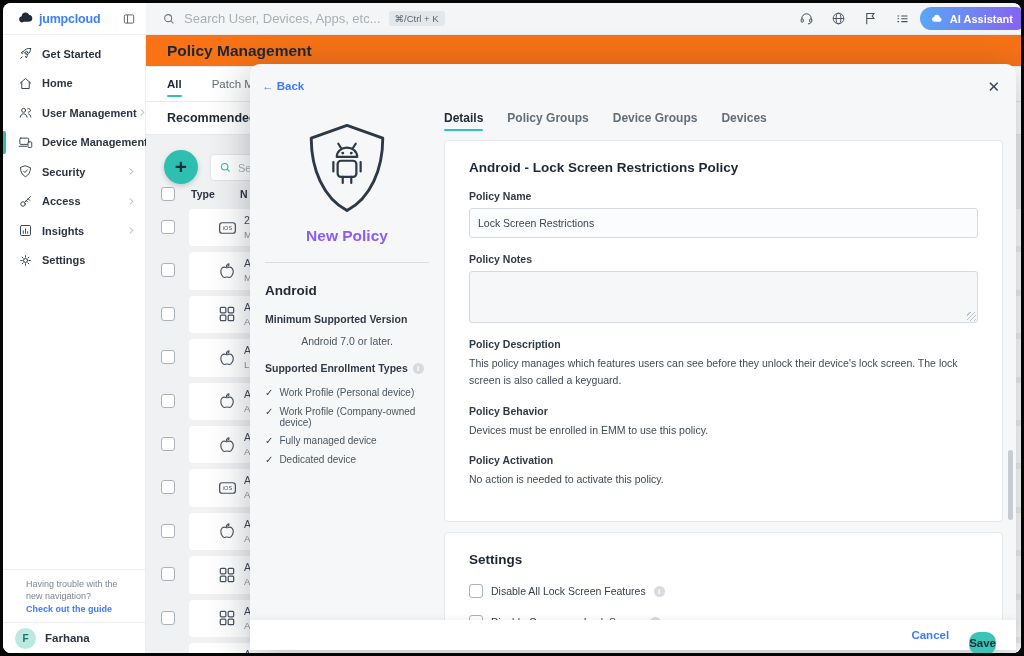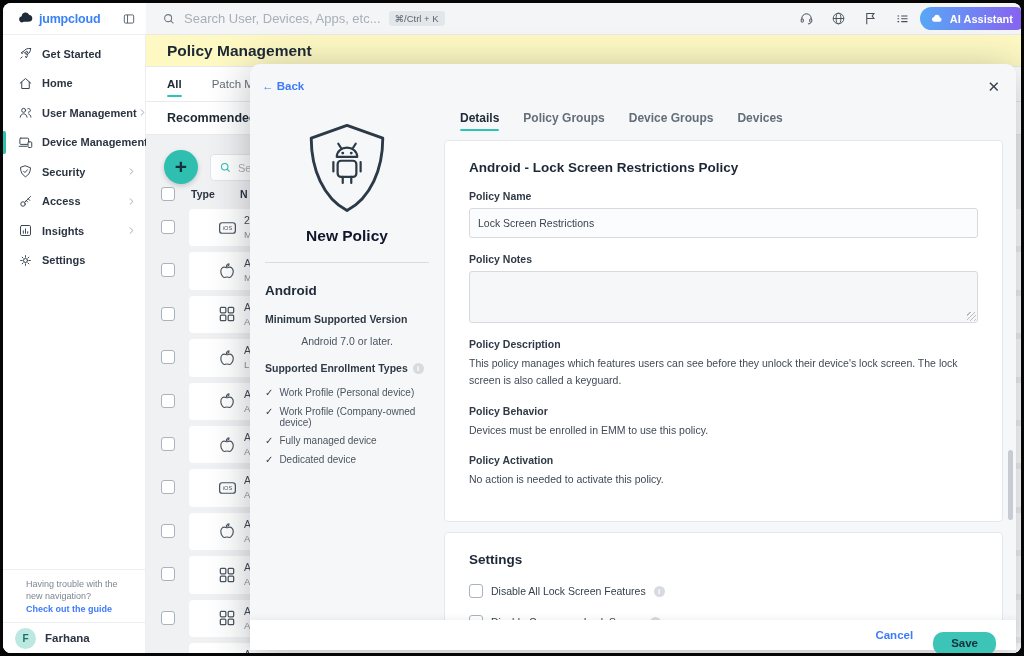--- a/index.html
+++ b/index.html
@@ -44,7 +44,7 @@
 
   
   .main { position:absolute; top:32px; left:143px; right:0; bottom:0; display:flex; flex-direction:column; }
-  .page-header { height:32px; background:#fef9c3; border-bottom:1px solid #e8eaee; display:flex; align-items:center; padding-left:21px; }
+  .page-header { height:32px; background:#f97316; border-bottom:1px solid #e8eaee; display:flex; align-items:center; padding-left:21px; }
   .page-title { font-size:15.5px; font-weight:bold; color:#1d2835; }
   .page-tabs { height:35px; background:#fff; border-bottom:1px solid #e8eaee; display:flex; align-items:center; gap:30px; padding-left:21px; }
   .ptab { font-size:11.5px; color:#636e79; cursor:pointer; position:relative; height:100%; display:flex; align-items:center; white-space:nowrap; }

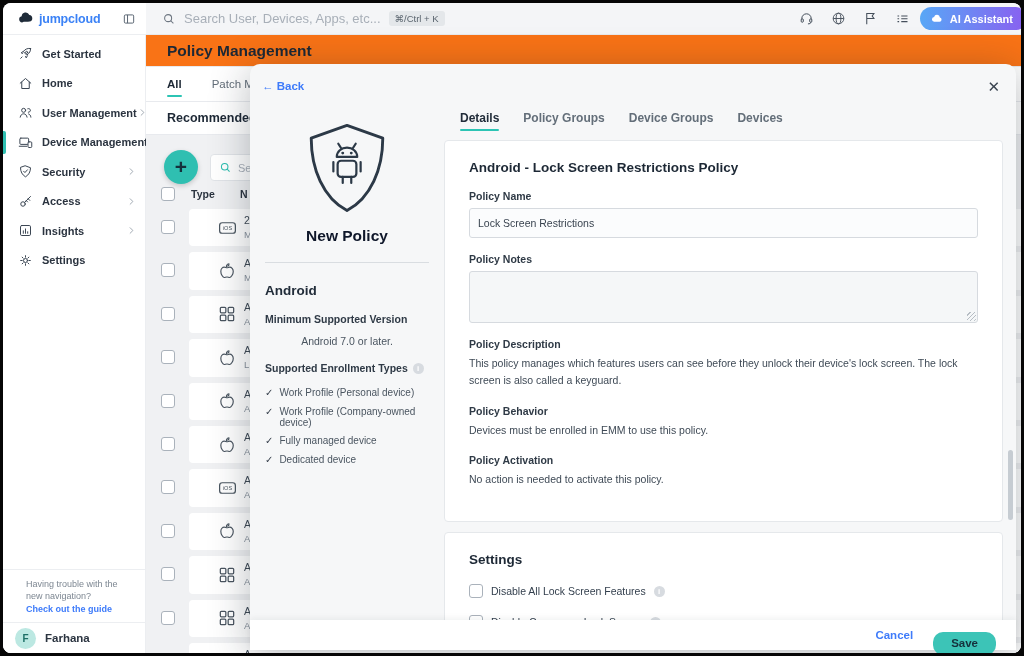--- a/index.html
+++ b/index.html
@@ -92,7 +92,7 @@
   .enroll-item .ck { color:#39424e; font-size:10px; line-height:1.2; }
   .info-dot { width:11px; height:11px; border-radius:50%; background:#d7dbe0; color:#fff; font-size:8px; font-weight:bold;
     display:inline-flex; align-items:center; justify-content:center; flex:none; font-style:normal; }
-  .modal-tabs { position:absolute; left:210px; top:47px; display:flex; gap:24px; }
+  .modal-tabs { position:absolute; left:194px; top:47px; display:flex; gap:24px; }
   .mtab { font-size:12px; font-weight:600; color:#636e79; cursor:pointer; padding-bottom:6px; position:relative; white-space:nowrap; }
   .mtab.active { color:#222d3a; font-weight:bold; }
   .mtab.active::after { content:""; position:absolute; left:0; right:0; bottom:0; height:2px; background:#2cc4b4; border-radius:1px; }

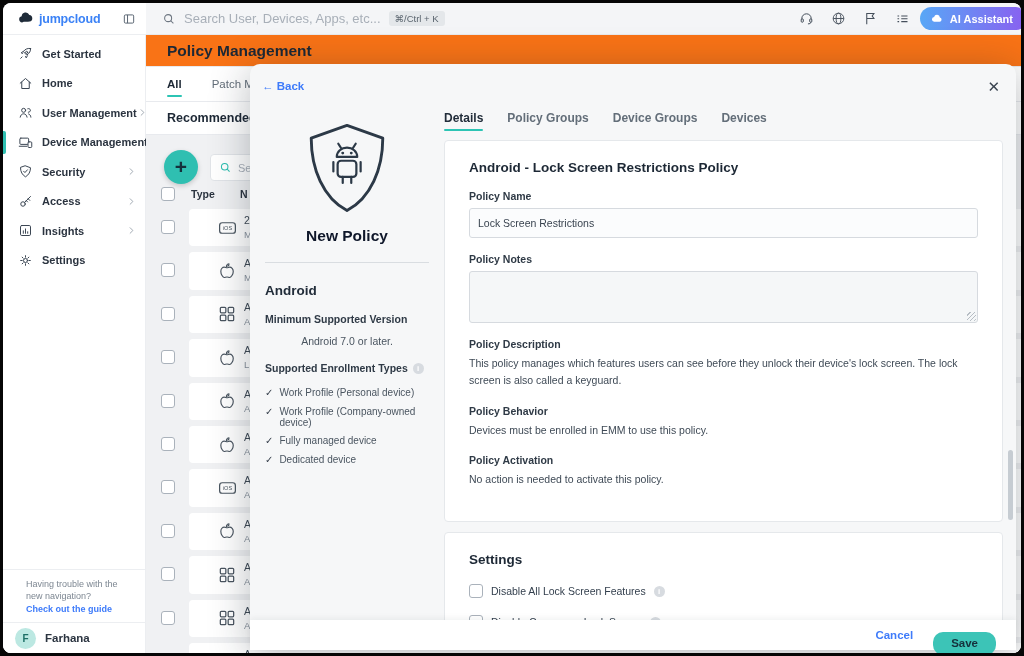--- a/index.html
+++ b/index.html
@@ -81,7 +81,7 @@
   .modal-close { position:absolute; right:16px; top:14px; font-size:15px; color:#3a4450; cursor:pointer; }
   .modal-left { position:absolute; left:0; top:0; width:194px; bottom:30px; padding:58px 15px 0; }
   .shield-wrap { display:flex; justify-content:center; color:#2c3947; }
-  .np-title { text-align:center; font-size:15.5px; font-weight:bold; color:#0f172a; margin-top:13px; }
+  .np-title { text-align:center; font-size:15.5px; font-weight:bold; color:#8b5cf6; margin-top:13px; }
   .np-divider { border:none; border-top:1px solid #d9dde1; margin:17px 0 0; }
   .os-h { font-size:13.5px; font-weight:bold; color:#222d3a; margin-top:20px; }
   .msv-l { font-size:10.5px; font-weight:bold; color:#2f3a46; margin-top:15px; }

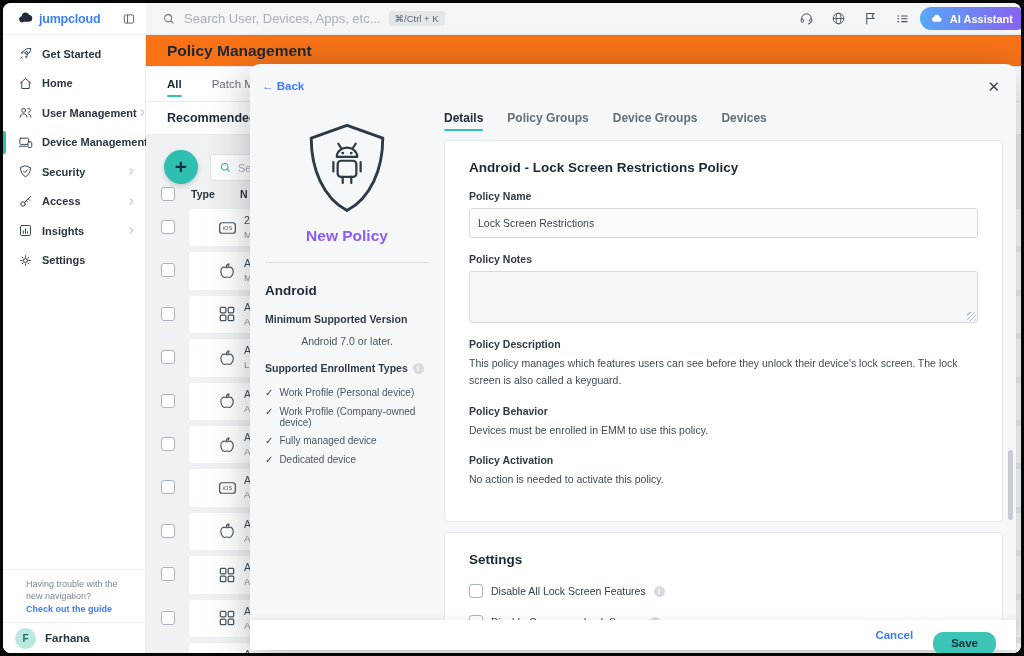--- a/index.html
+++ b/index.html
@@ -114,7 +114,7 @@
     display:flex; align-items:center; justify-content:flex-end; gap:20px; padding:0 20px; box-shadow:0 -2px 6px rgba(20,30,40,.06); z-index:5; }
   .cancel-btn { font-size:11.5px; font-weight:bold; color:#3e7bfa; cursor:pointer; }
   .save-btn { background:#3cc4b7; color:#15313c; font-size:11.5px; font-weight:bold; border:none; border-radius:10px;
-    height:23px; padding:0 18px; cursor:pointer;margin-top:16px; }
+    height:23px; padding:0 0; cursor:pointer;margin-top:16px; }
   .modal-sbar { position:absolute; right:3px; top:386px; width:5px; height:70px; border-radius:3px; background:#c6ccd2; }
 
   svg { display:block; }

